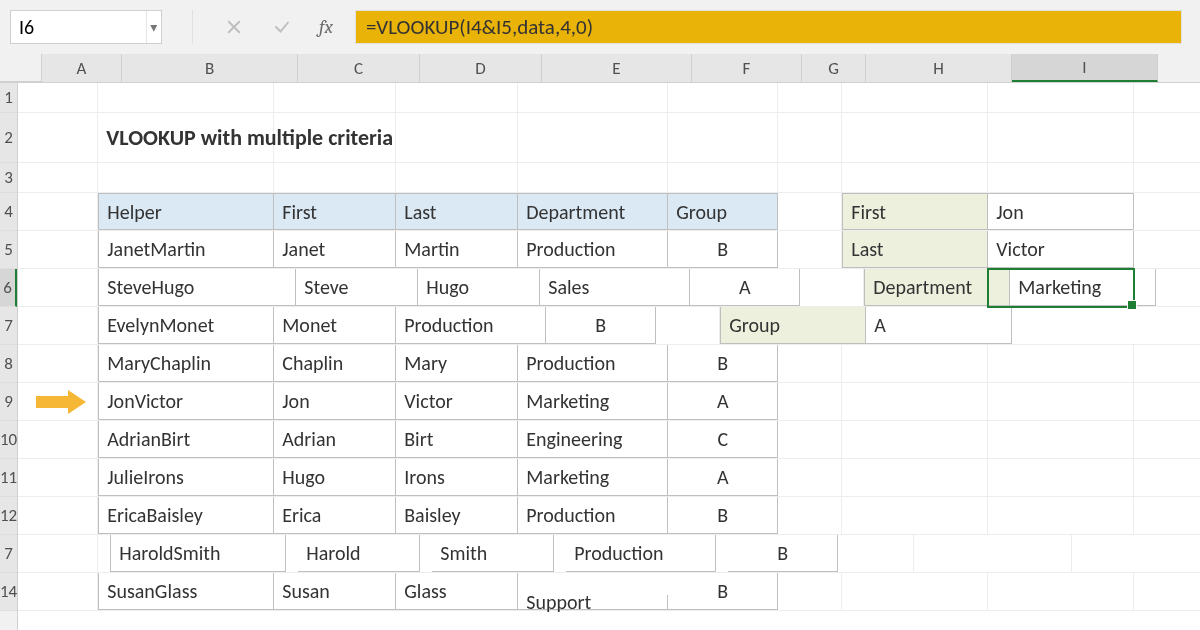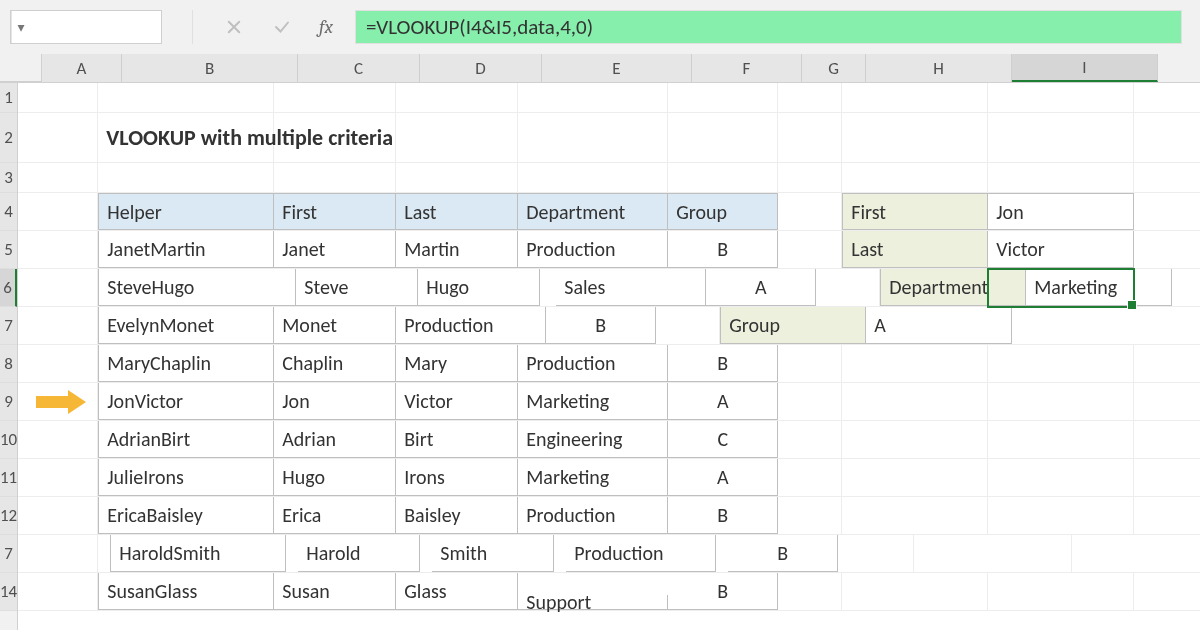--- a/index.html
+++ b/index.html
@@ -220,6 +220,7 @@
 
   <div class="formula-bar">
     <div class="name-box-wrap">
+      <input type="text" value="I6" style="">
       <div class="name-box-dd">▾</div>
     </div>
     <div class="fx-controls">

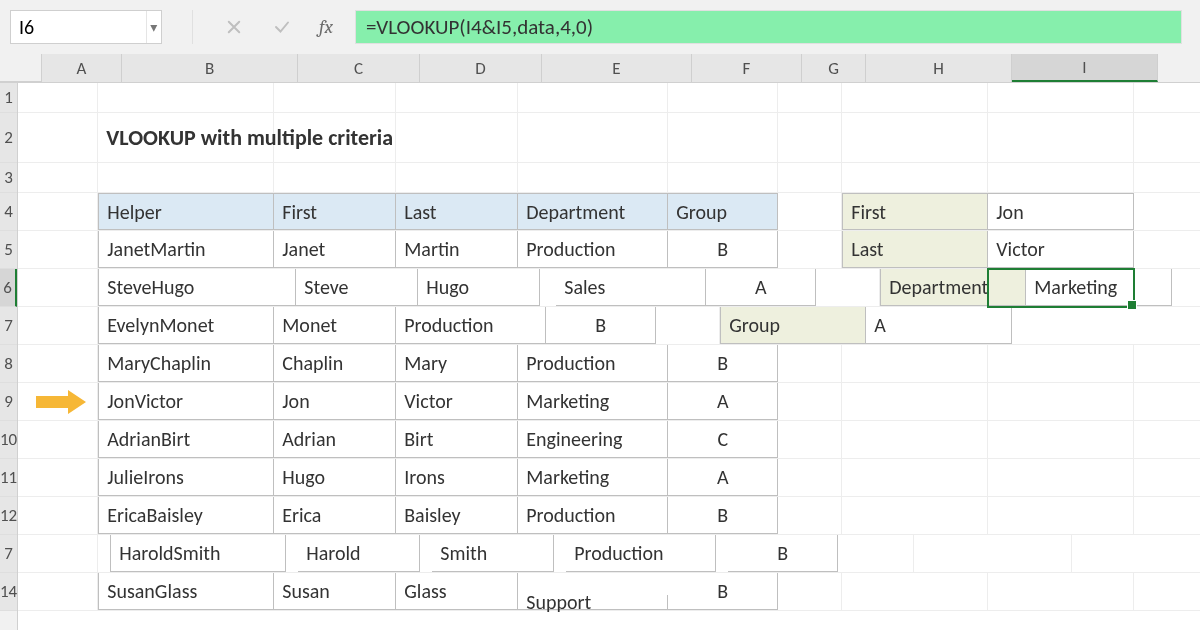--- a/index.html
+++ b/index.html
@@ -82,7 +82,7 @@
     flex: 1;
     margin: 10px 18px 10px 0;
     border: 1px solid #e0e0e0;
-    background: #86efac;
+    background: #eab308;
     display: flex;
     align-items: center;
     padding: 0 10px;

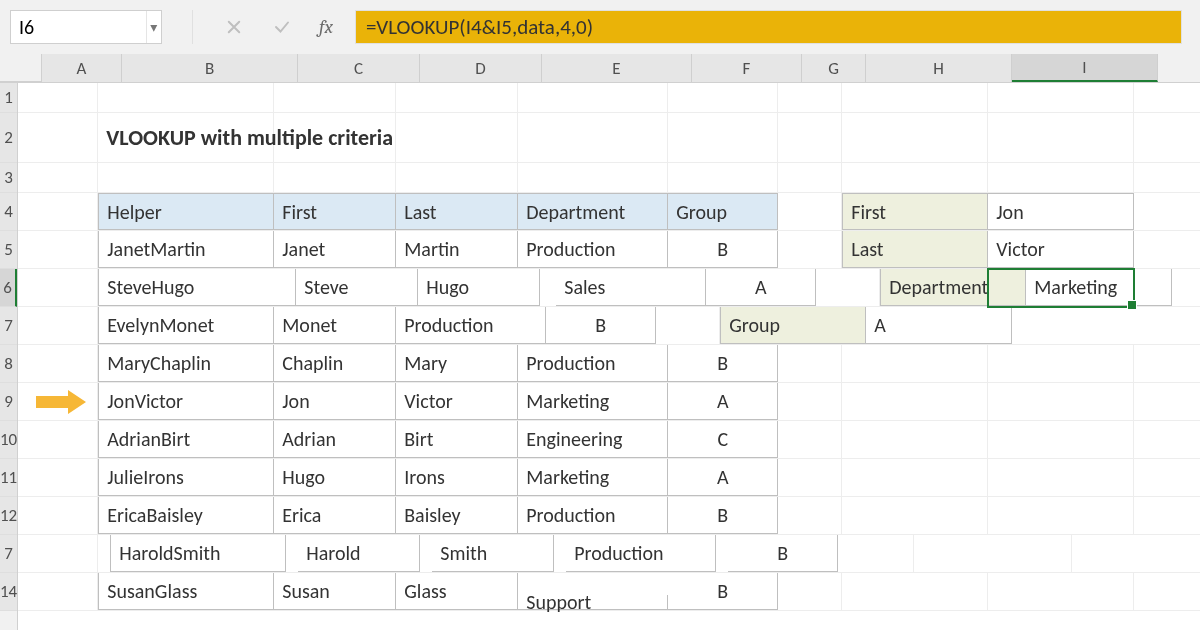--- a/index.html
+++ b/index.html
@@ -341,7 +341,7 @@
             <div class="cell tbl-border-r tbl-border-b tbl-border-l" style="width: 198px;">SteveHugo</div>
             <div class="cell tbl-border-r tbl-border-b" style="width: 122px;">Steve</div>
             <div class="cell tbl-border-r tbl-border-b" style="width: 122px;">Hugo</div>
-            <div class="cell tbl-border-r tbl-border-b" style="width: 150px; margin-left: 16px;">Sales</div>
+            <div class="cell tbl-border-r tbl-border-b" style="width: 150px;">Sales</div>
             <div class="cell tbl-border-r tbl-border-b center" style="width: 110px;">A</div>
             <div class="cell" style="width: 64px;"></div>
             <div class="cell hdr-olive tbl-border-l tbl-border-r tbl-border-b" style="width: 146px;">Department</div>

